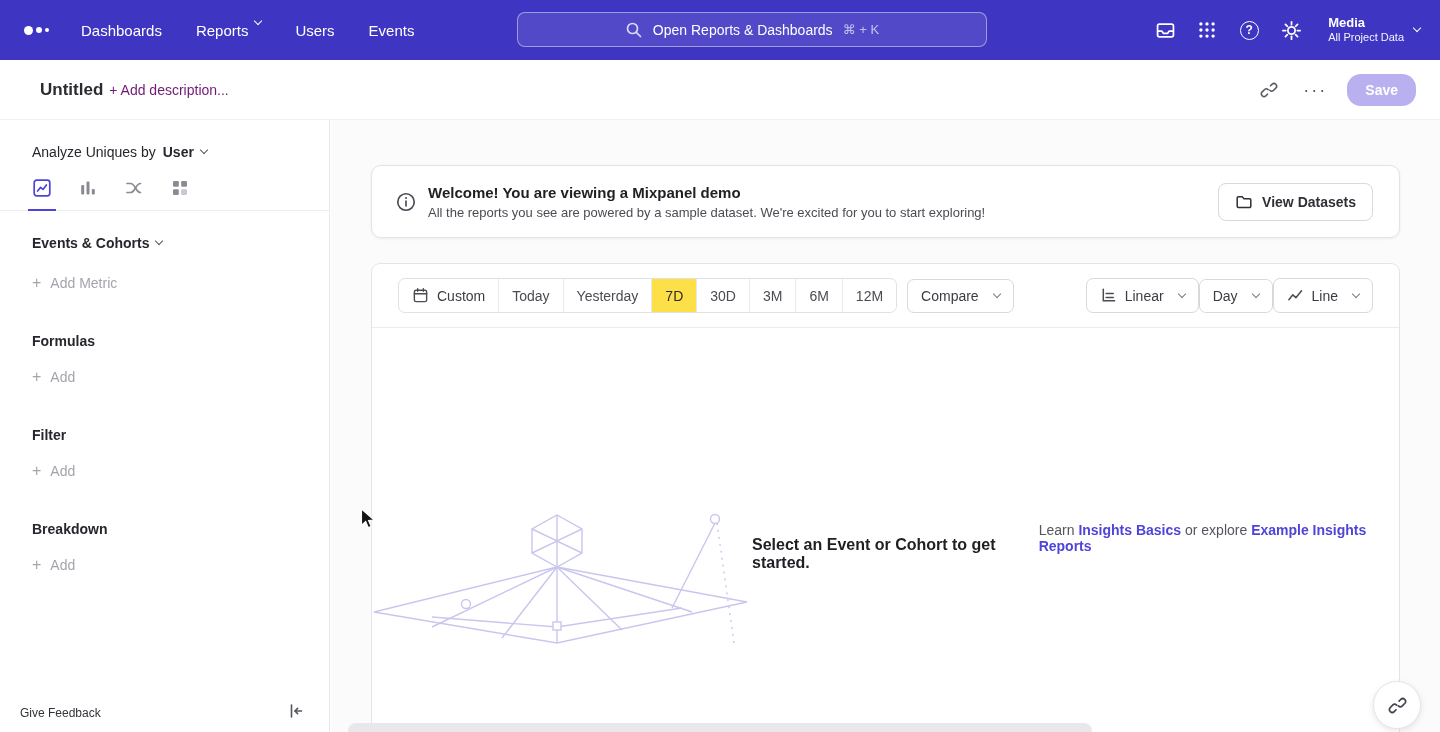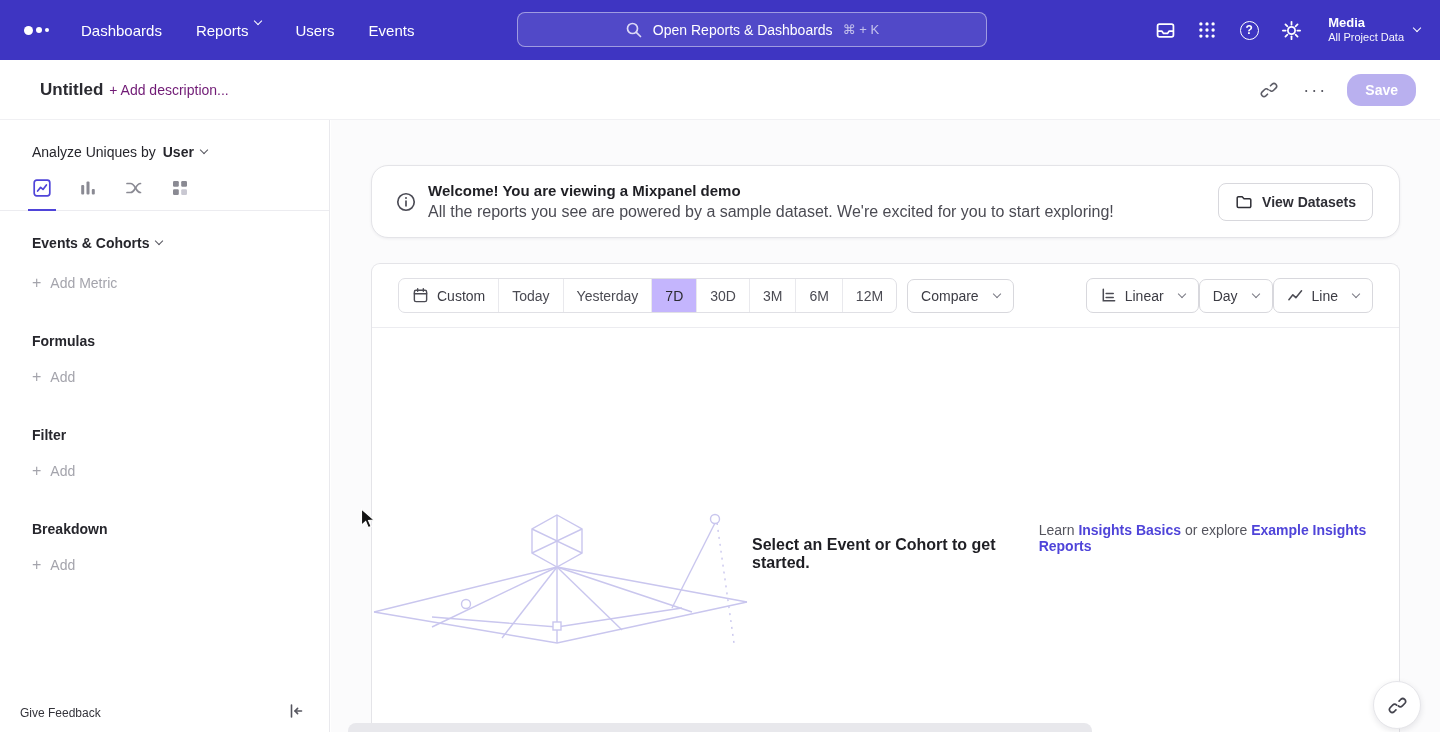--- a/index.html
+++ b/index.html
@@ -55,7 +55,7 @@
 
   
   .main { position:absolute; left:331px; top:120px; width:1109px; height:612px; background:#fbfbfc; padding:0 40px; }
-  .banner { margin-top:45px; height:73px; background:#fff; border:1px solid #e4e4e8; border-radius:17px; box-shadow:0 1px 3px rgba(20,20,43,0.06); display:flex; align-items:center; padding:0 26px 0 24px; gap:12px; }
+  .banner { margin-top:45px; height:73px; background:#fff; border:1px solid #e4e4e8; border-radius:10px; box-shadow:0 1px 3px rgba(20,20,43,0.06); display:flex; align-items:center; padding:0 26px 0 24px; gap:12px; }
   .banner-text { display:flex; flex-direction:column; gap:4px; }
   .banner-title { font-size:15px; font-weight:bold; color:#1f1f24; }
   .banner-body { font-size:16px; color:#4b4b53; }

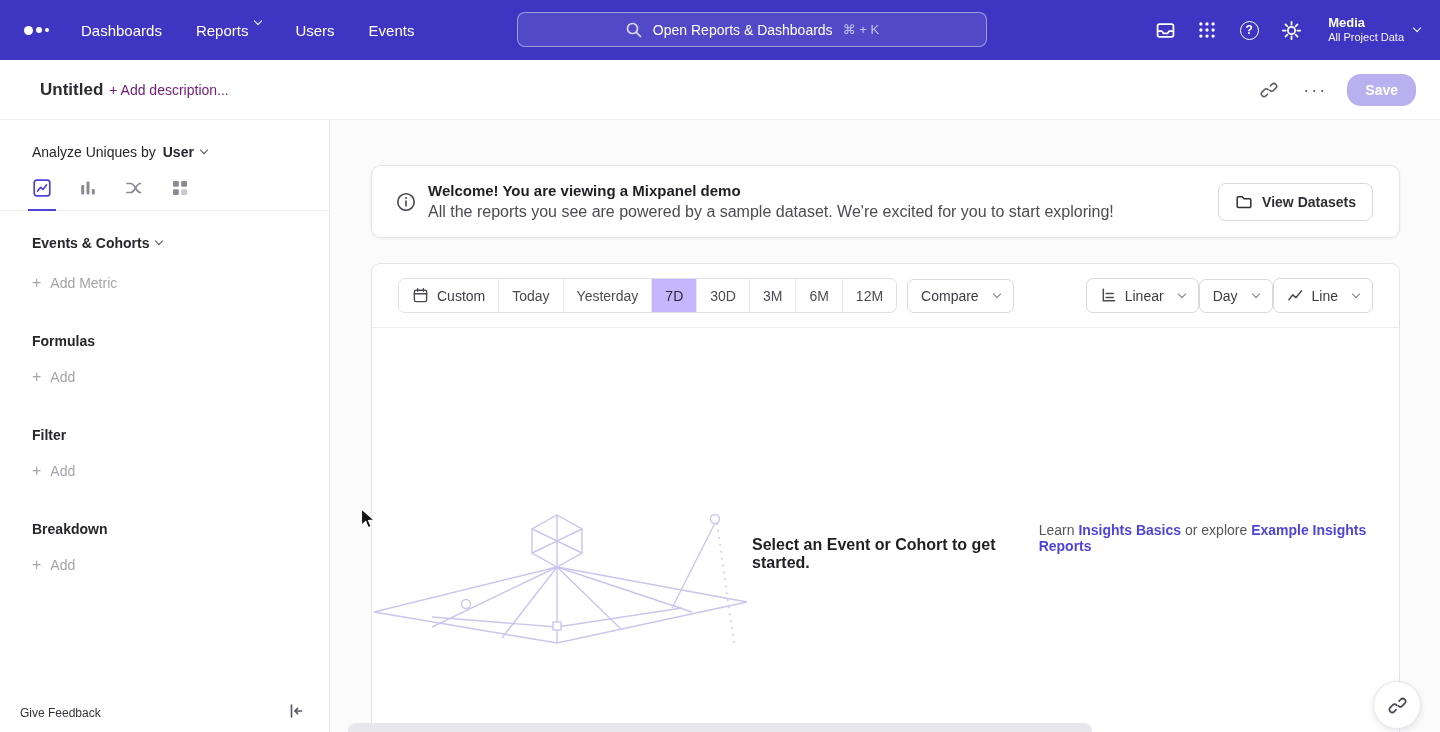--- a/index.html
+++ b/index.html
@@ -58,7 +58,7 @@
   .banner { margin-top:45px; height:73px; background:#fff; border:1px solid #e4e4e8; border-radius:10px; box-shadow:0 1px 3px rgba(20,20,43,0.06); display:flex; align-items:center; padding:0 26px 0 24px; gap:12px; }
   .banner-text { display:flex; flex-direction:column; gap:4px; }
   .banner-title { font-size:15px; font-weight:bold; color:#1f1f24; }
-  .banner-body { font-size:16px; color:#4b4b53; }
+  .banner-body { font-size:13px; color:#4b4b53; }
   .outline-btn { display:flex; align-items:center; gap:9px; border:1px solid #d8d8dd; border-radius:8px; padding:9px 16px; background:#fff; font-size:14px; color:#2f2f36; font-weight:bold; cursor:pointer; white-space:nowrap; }
   .banner .outline-btn { margin-left:auto; }
 

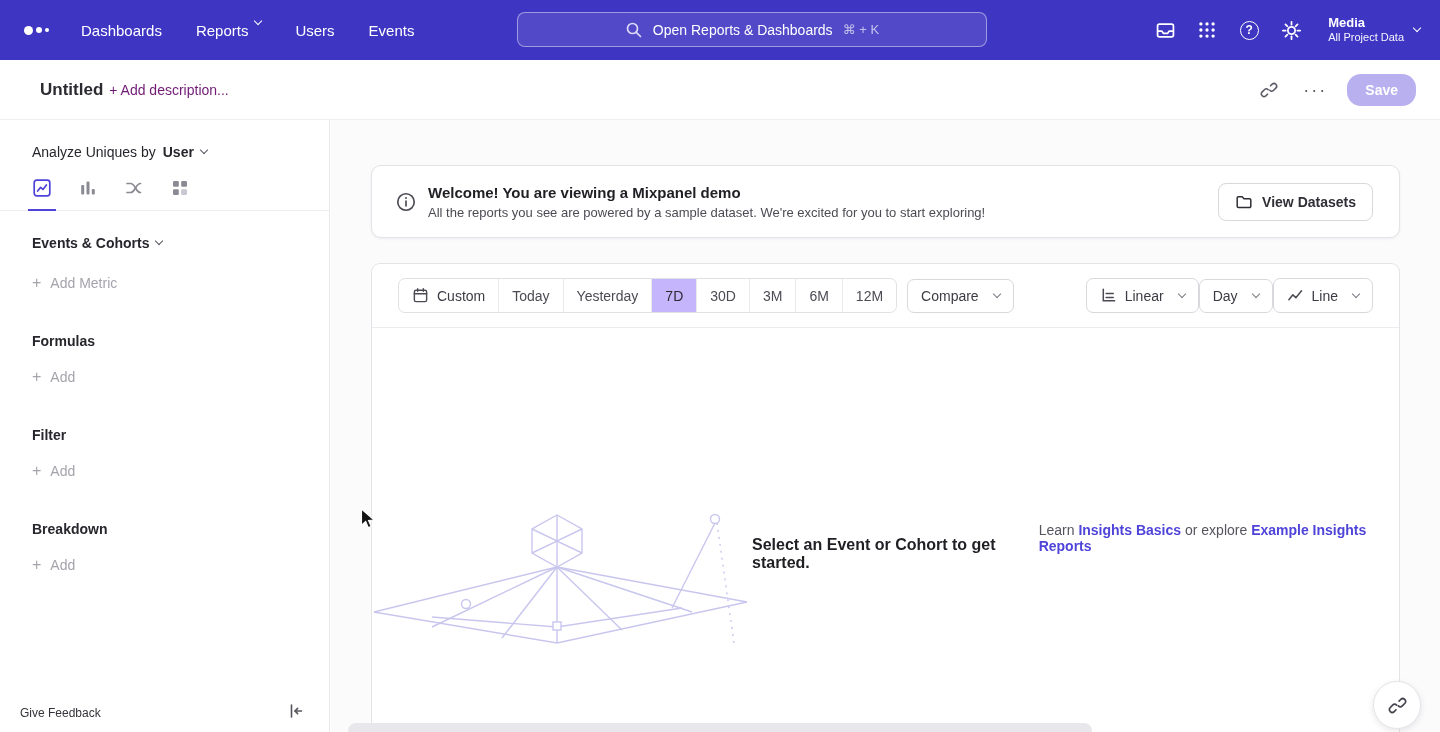--- a/index.html
+++ b/index.html
@@ -67,7 +67,7 @@
   .seg { display:flex; border:1px solid #e0e0e5; border-radius:7px; overflow:hidden; }
   .seg-item { padding:8px 13px; font-size:14px; color:#4b4b53; border-left:1px solid #e9e9ed; cursor:pointer; display:flex; align-items:center; gap:8px; white-space:nowrap; }
   .seg-item:first-child { border-left:none; color:#3c3c44; }
-  .seg-item.selected { background:#c4b5fd; color:#2b2b31; }
+  .seg-item.selected { background:#fde047; color:#2b2b31; }
   .ctl-btn { display:flex; align-items:center; gap:8px; border:1px solid #d8d8dd; border-radius:7px; padding:8px 13px; background:#fff; font-size:14px; color:#3c3c44; cursor:pointer; white-space:nowrap; }
   .ctl-btn .chev { color:#7a7a84; margin-top:-3px; }
   .compare { margin-left:10px; }

